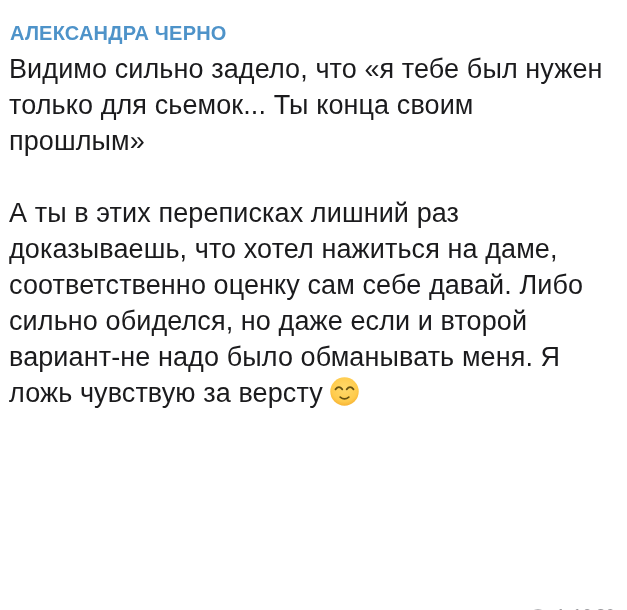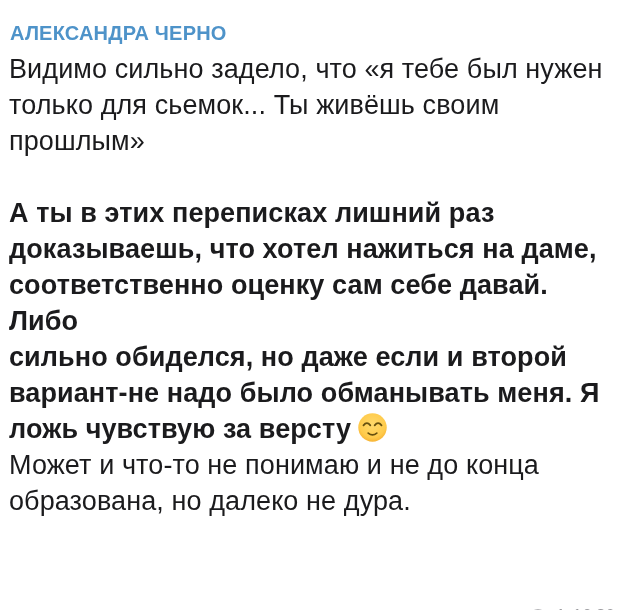--- a/index.html
+++ b/index.html
@@ -68,7 +68,7 @@
   <div class="message-body" style="color: rgb(27, 27, 29);">
 
     <div class="para">Видимо сильно задело, что «я тебе был нужен
-только для сьемок... Ты живёшь своим
+только для сьемок... Ты конца своим
 прошлым»</div>
 
 

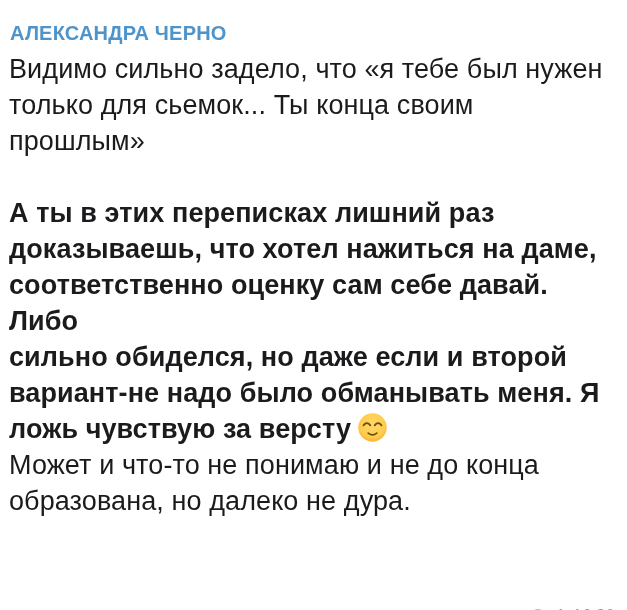--- a/index.html
+++ b/index.html
@@ -36,7 +36,7 @@
     white-space: pre-line;
     margin-bottom: 36px;
   }
-  .para.with-emoji { margin-bottom: 0; font-weight: bold; }
+  .para.with-emoji { margin-bottom: 0; }
   .para.last { margin-bottom: 0; }
   .emoji {
     display: inline-block;

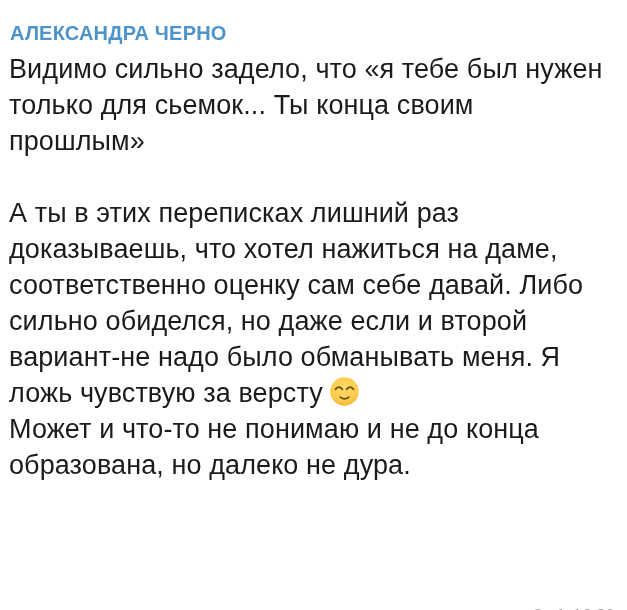--- a/index.html
+++ b/index.html
@@ -91,8 +91,6 @@
           <path d="M13 24.5 Q18 28.5 23 24.5" fill="none" stroke="#66500f" stroke-width="2" stroke-linecap="round"></path>
         </svg></span></div>
 
-    <div class="para last">Может и что-то не понимаю и не до конца
-образована, но далеко не дура.</div>
   </div>
 
   <div class="meta" style="color: rgb(154, 154, 158);">

